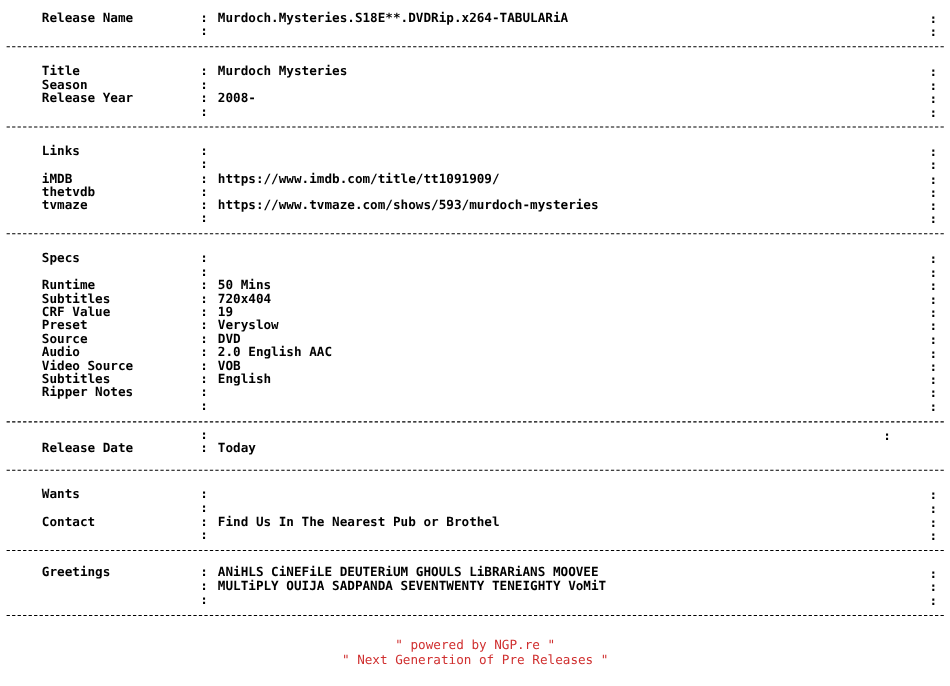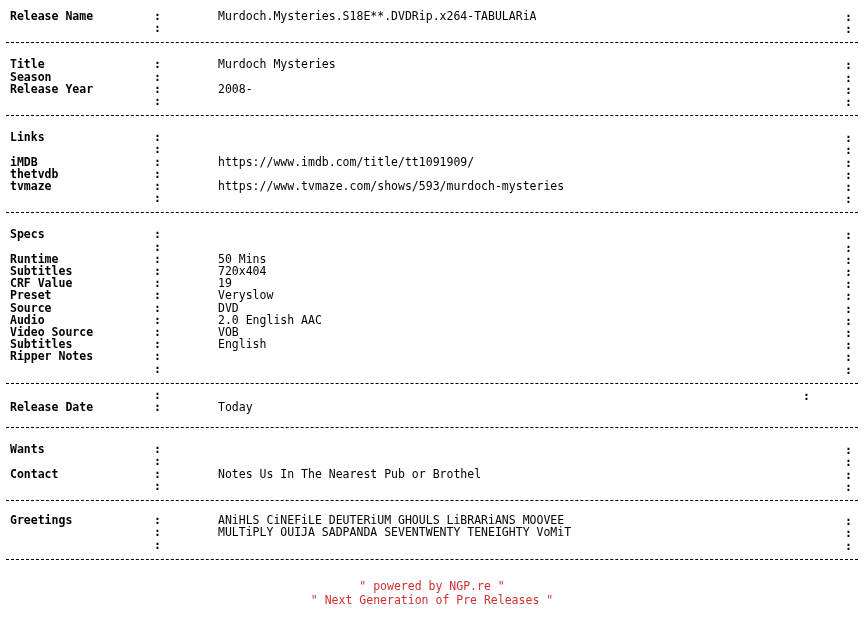--- a/index.html
+++ b/index.html
@@ -53,6 +53,7 @@
     color: #000;
     padding-left: 4px;
     box-sizing: border-box;
+    margin-left: 28px;
   }
   .colon {
     width: 16px;

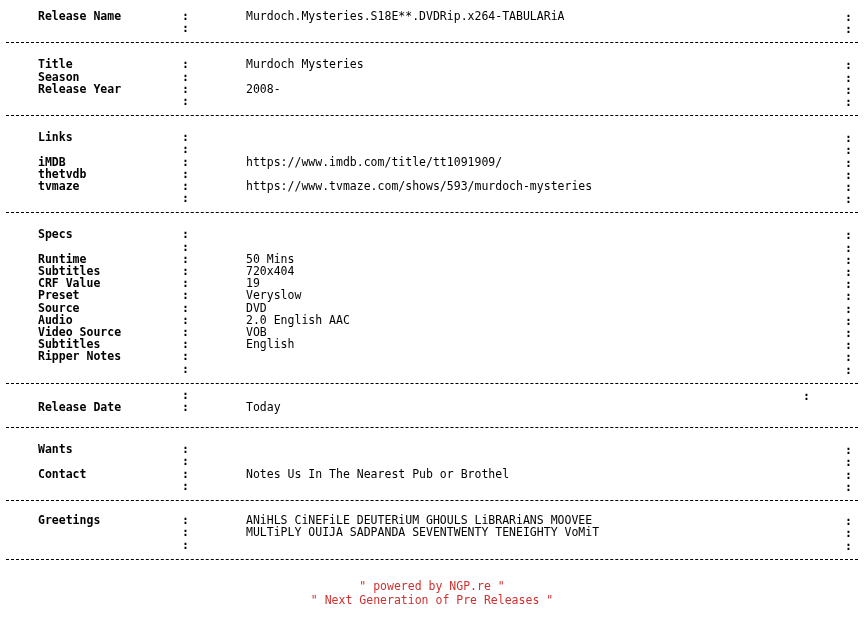--- a/index.html
+++ b/index.html
@@ -63,10 +63,9 @@
   }
   .val {
     flex: 1;
-    font-weight: normal;
+    font-weight: bold;
     color: #000;
     white-space: pre-wrap;
-    margin-left: 48px;
   }
   .endcolon {
     position: absolute;

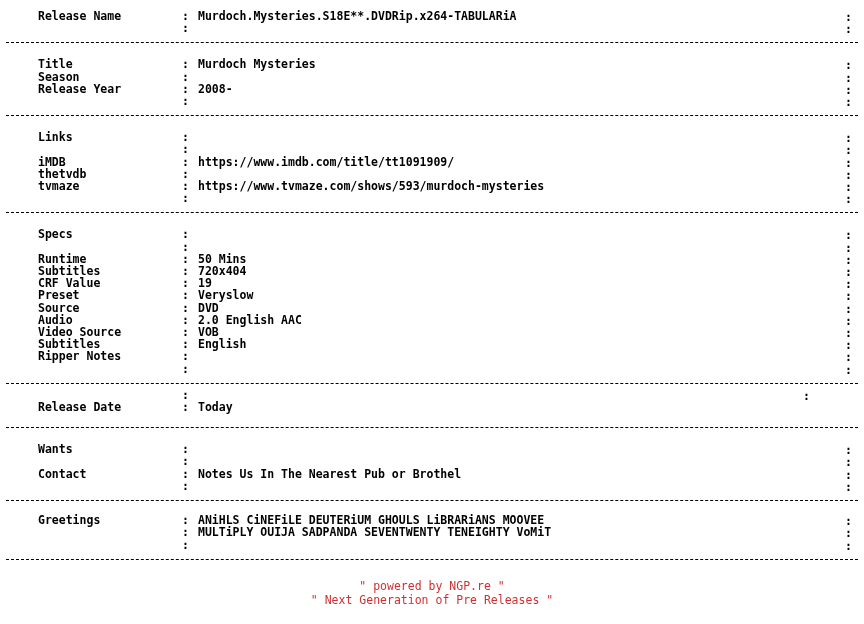--- a/index.html
+++ b/index.html
@@ -363,7 +363,7 @@
       <div class="row">
         <div class="lbl">Contact</div>
         <div class="colon">:</div>
-        <div class="val">Notes Us In The Nearest Pub or Brothel</div>
+        <div class="val">Find Us In The Nearest Pub or Brothel</div>
       </div>
       <div class="endcolon" style="top:0;">:</div>
     </div>

